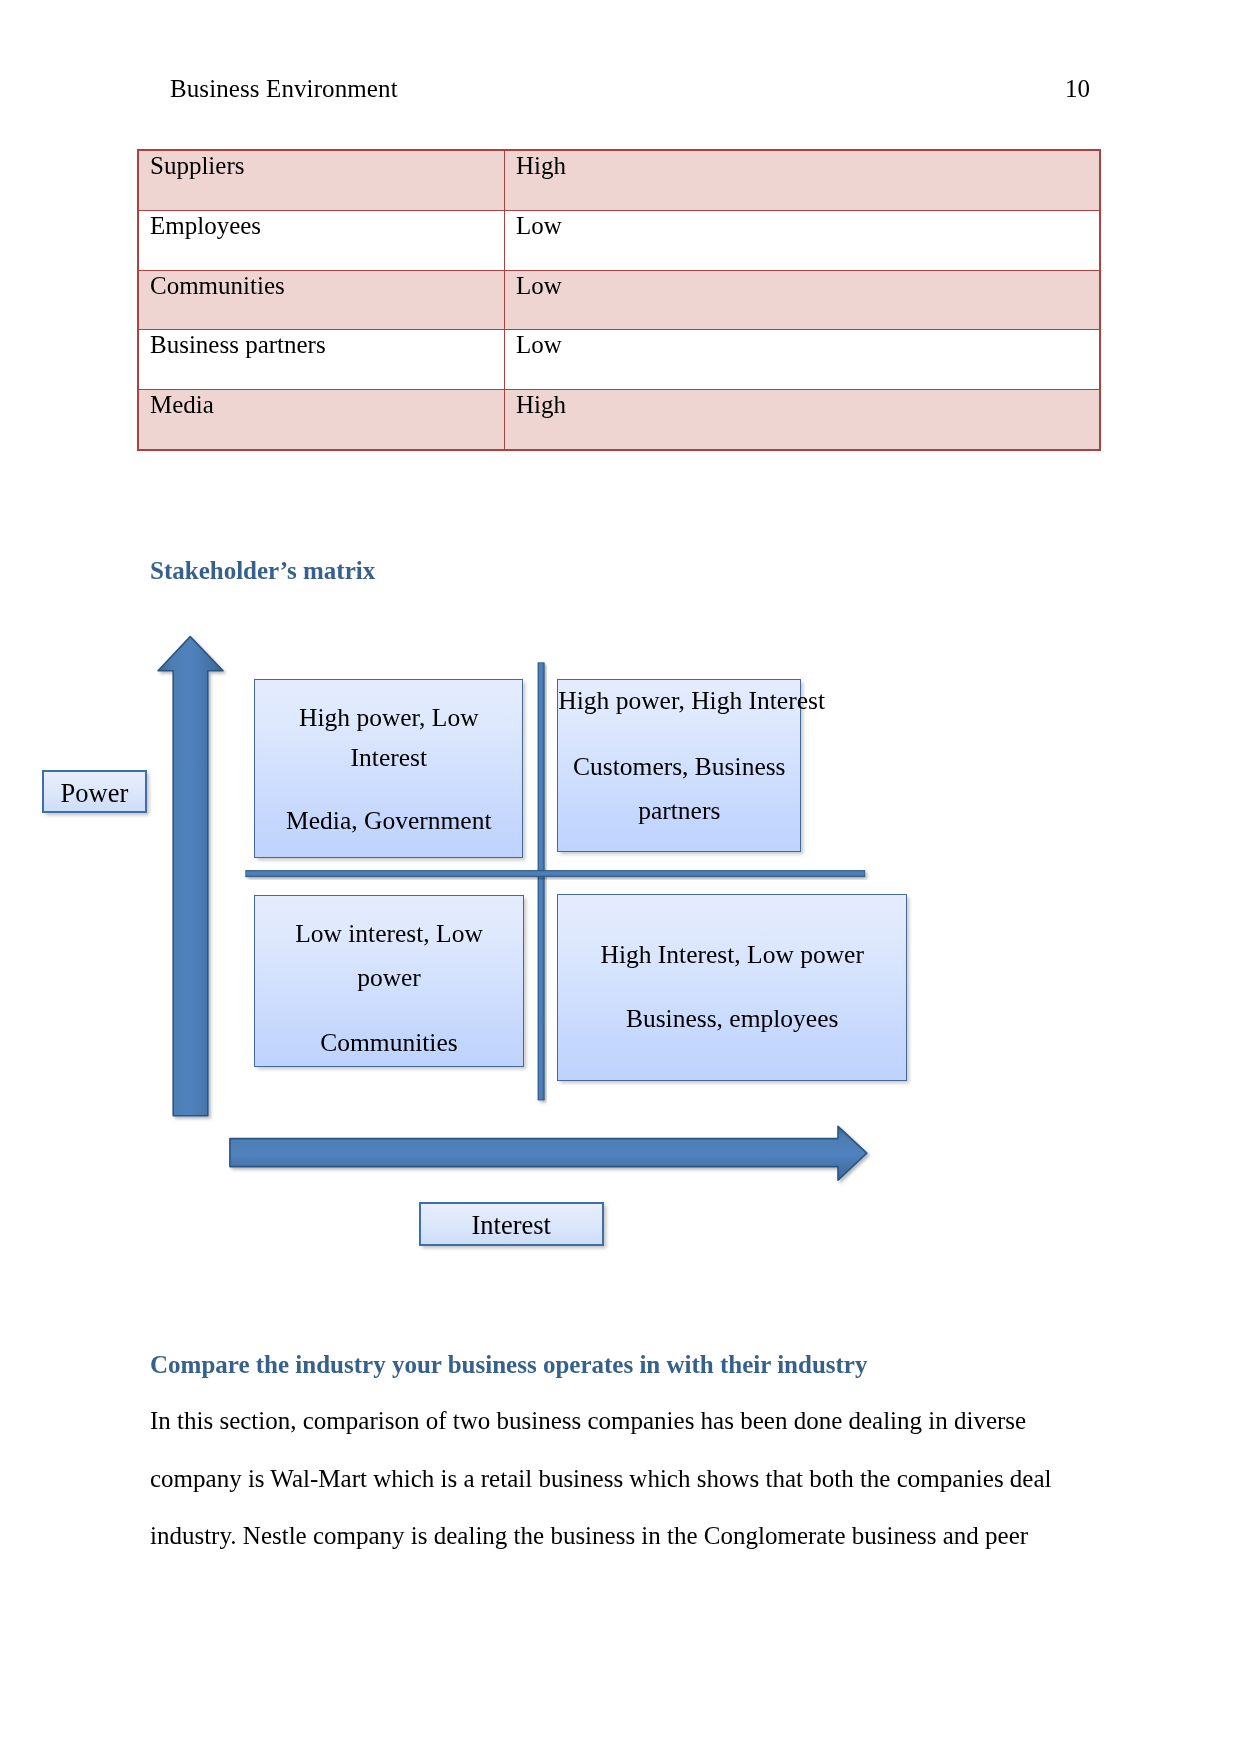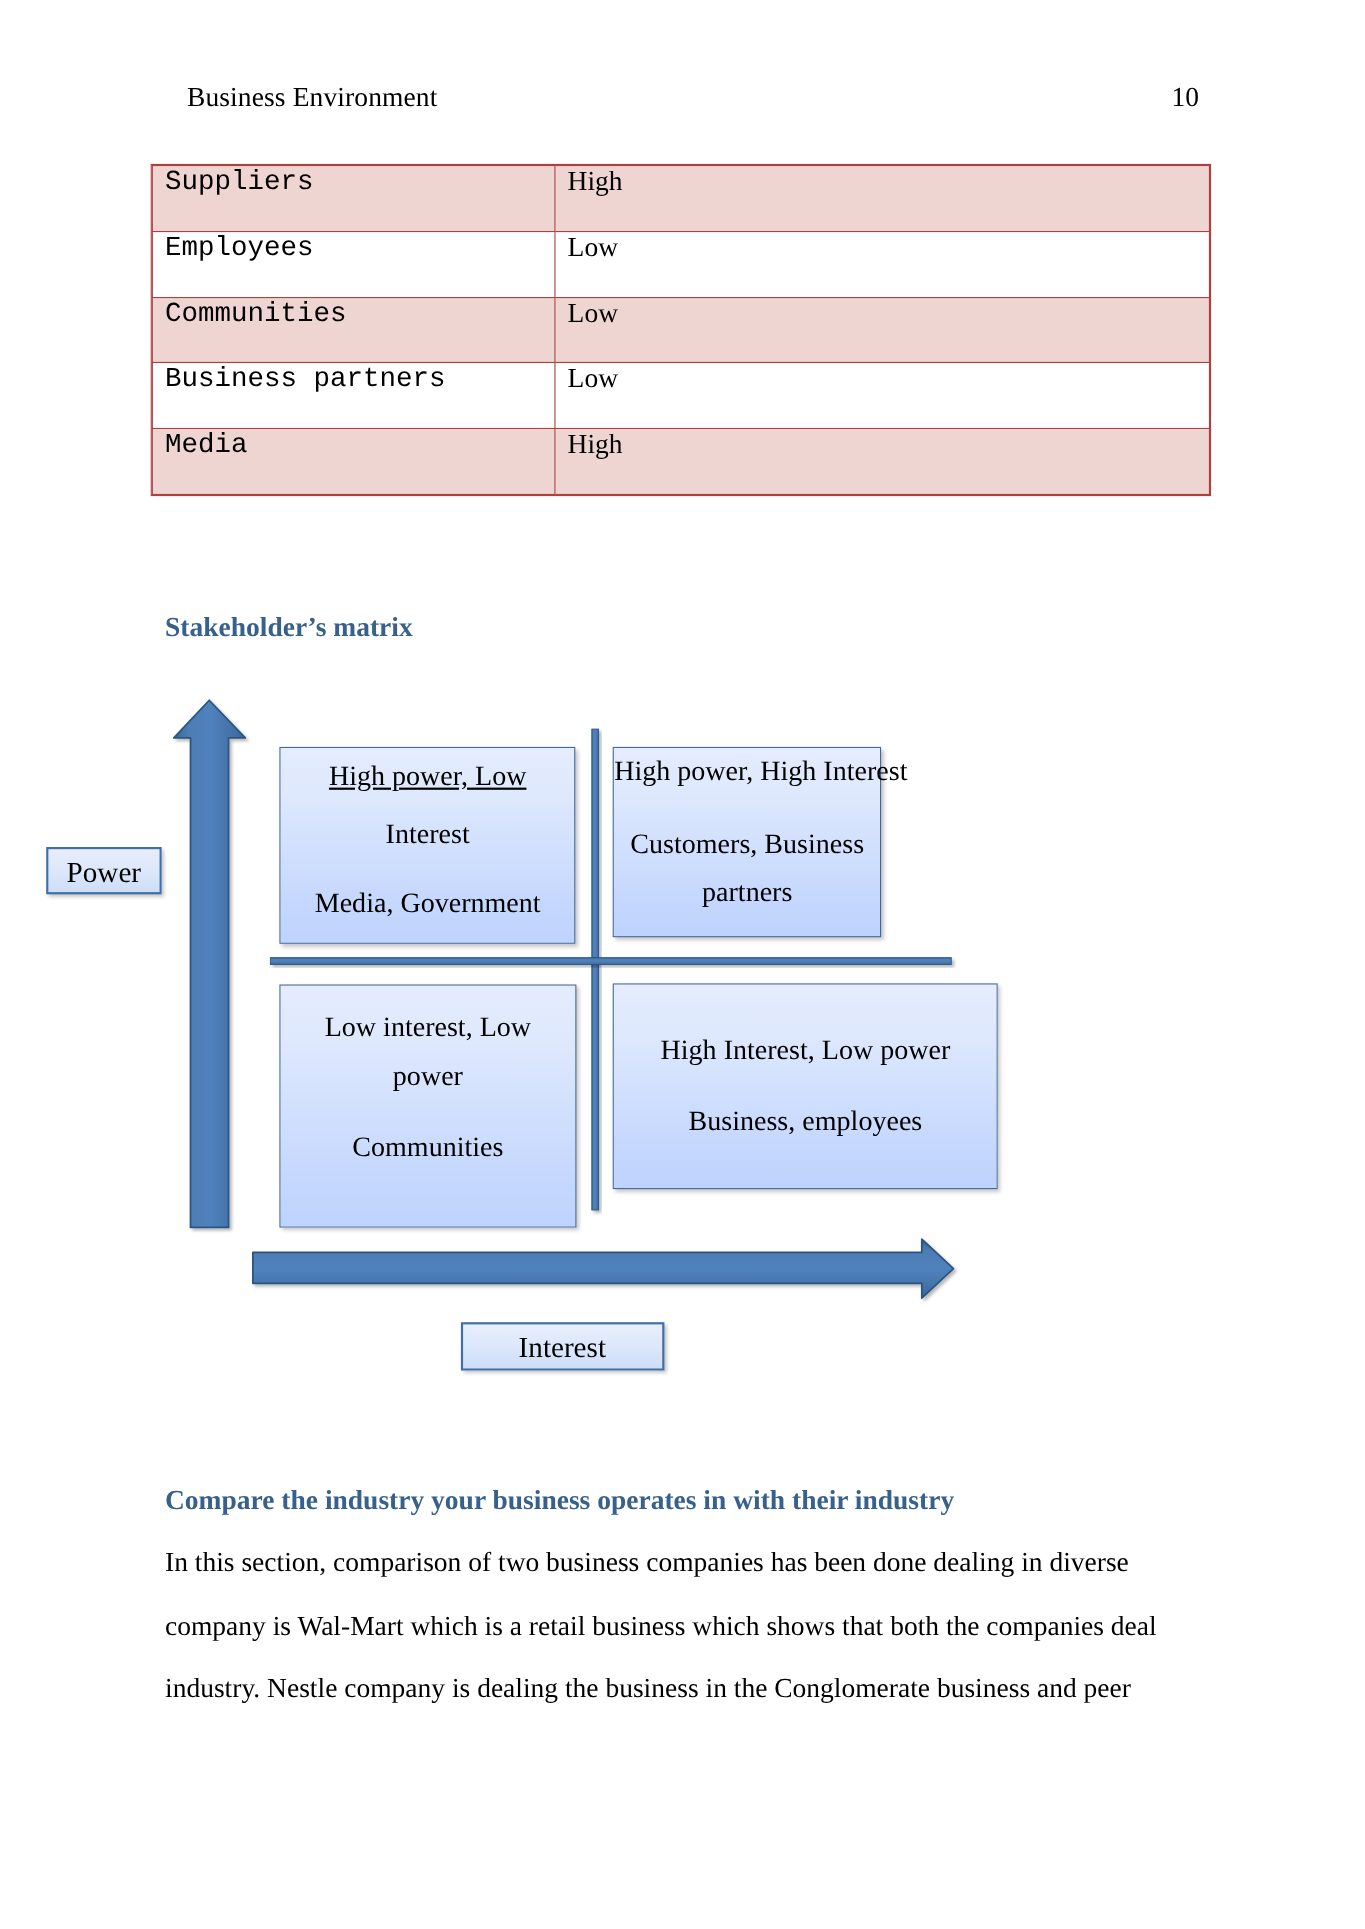--- a/index.html
+++ b/index.html
@@ -29,7 +29,7 @@
     padding:0 0 0 11px; height:59.8px; vertical-align:top;
     box-sizing:border-box; }
   .tbl td .cw { display:block; padding-top:2px; }
-  .tbl td.c1 { width:366px;font-family:Liberation Mono, monospace; }
+  .tbl td.c1 { width:366px; }
   .tbl tr.shade td { background:#efd5d2; }
 
   

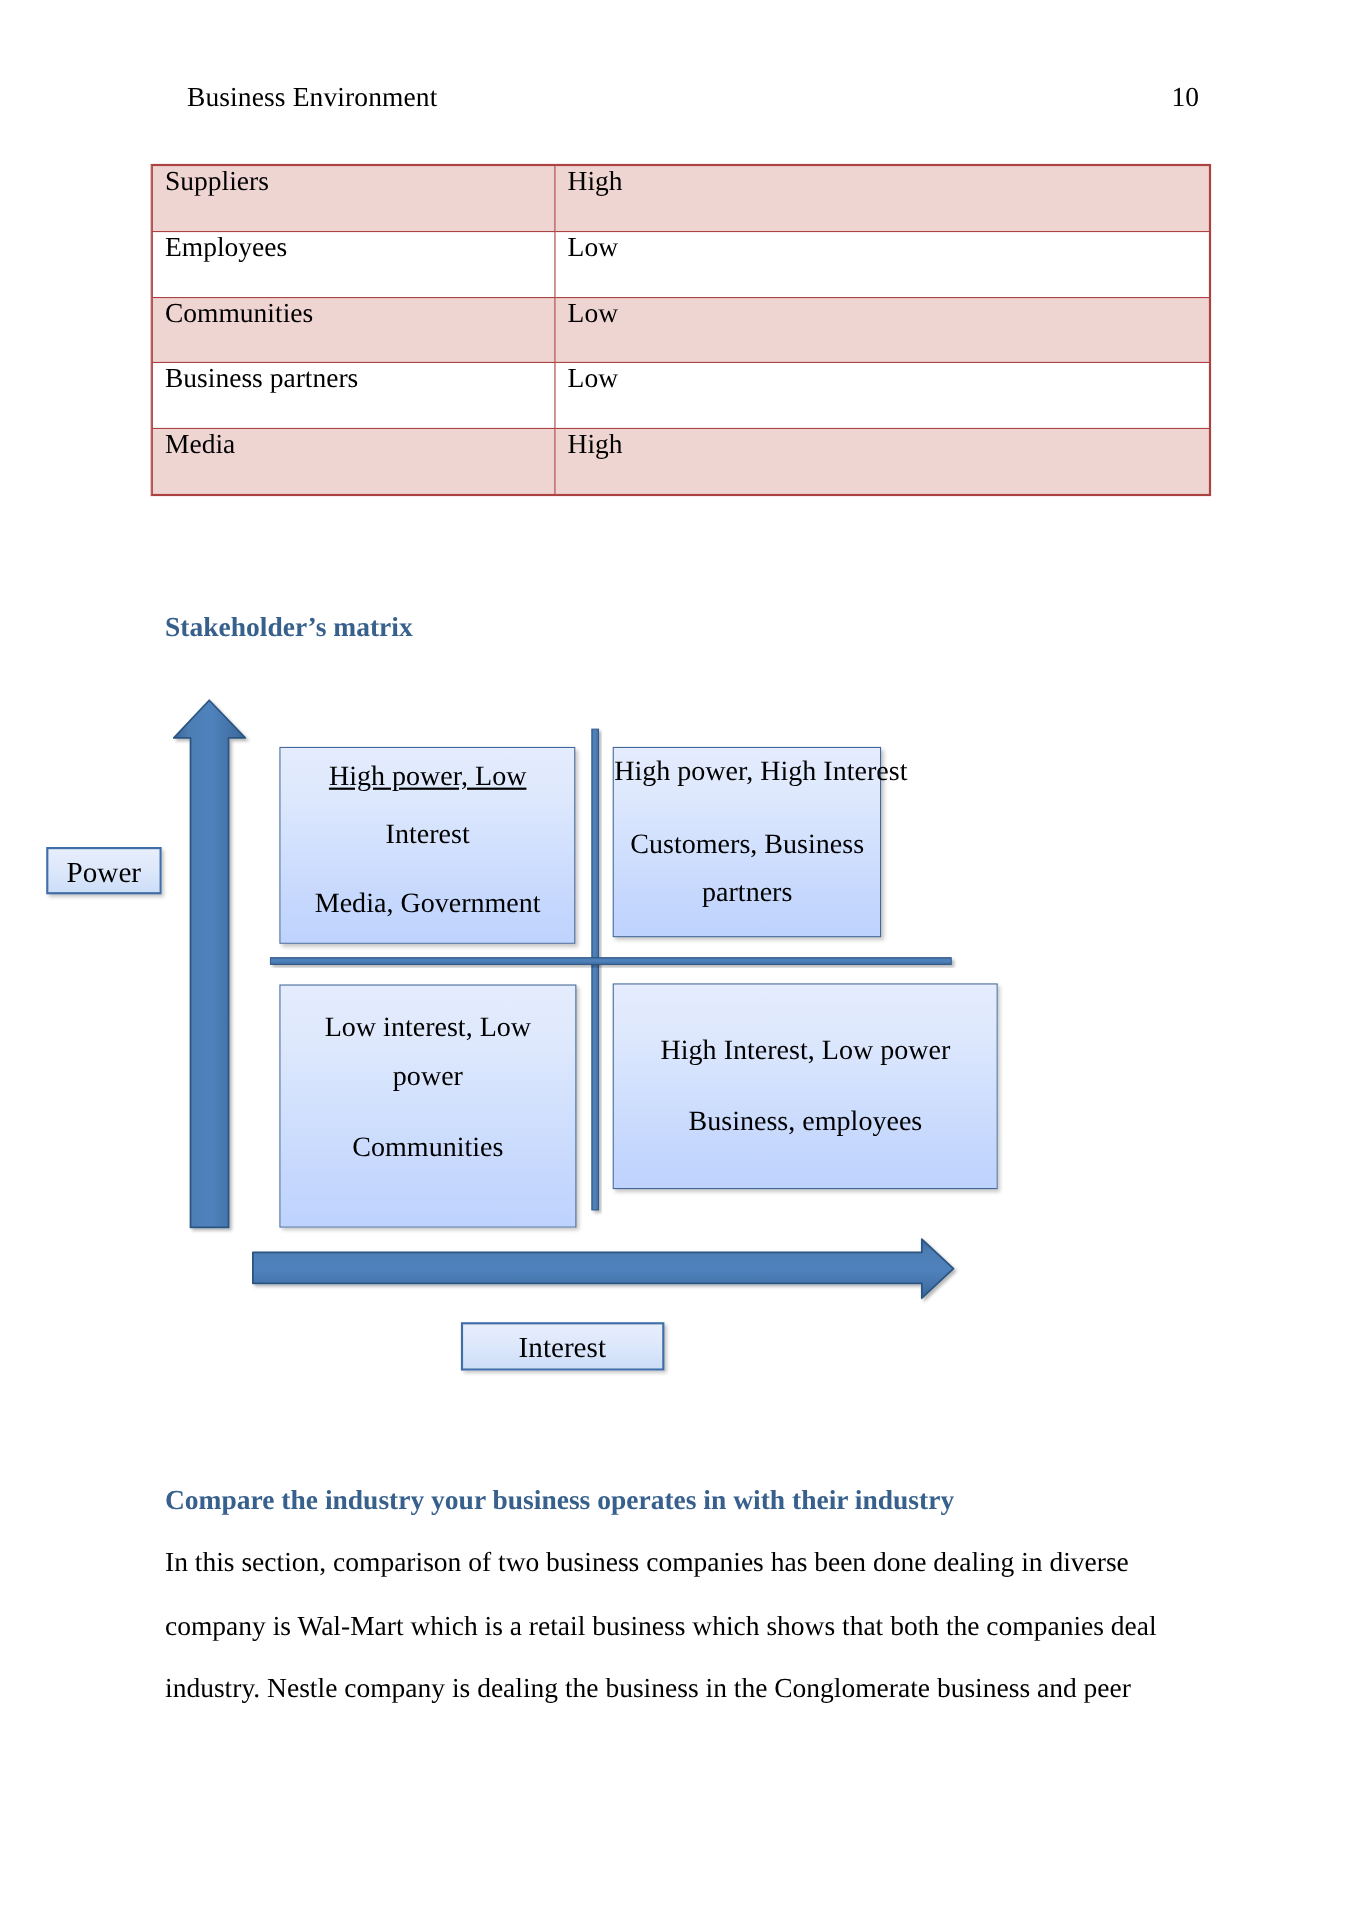--- a/index.html
+++ b/index.html
@@ -148,7 +148,7 @@
     </svg>
 
     <div class="qbox" style="left:254.3px; top:679.3px; width:269.0px; height:179.2px;">
-      <div class="qline" style="top:13px;text-decoration:underline;">High power, Low</div>
+      <div class="qline" style="top:25px;">High power, Low</div>
       <div class="qline" style="top:64.8px;">Interest</div>
       <div class="qline" style="top:127.7px;">Media, Government</div>
     </div>

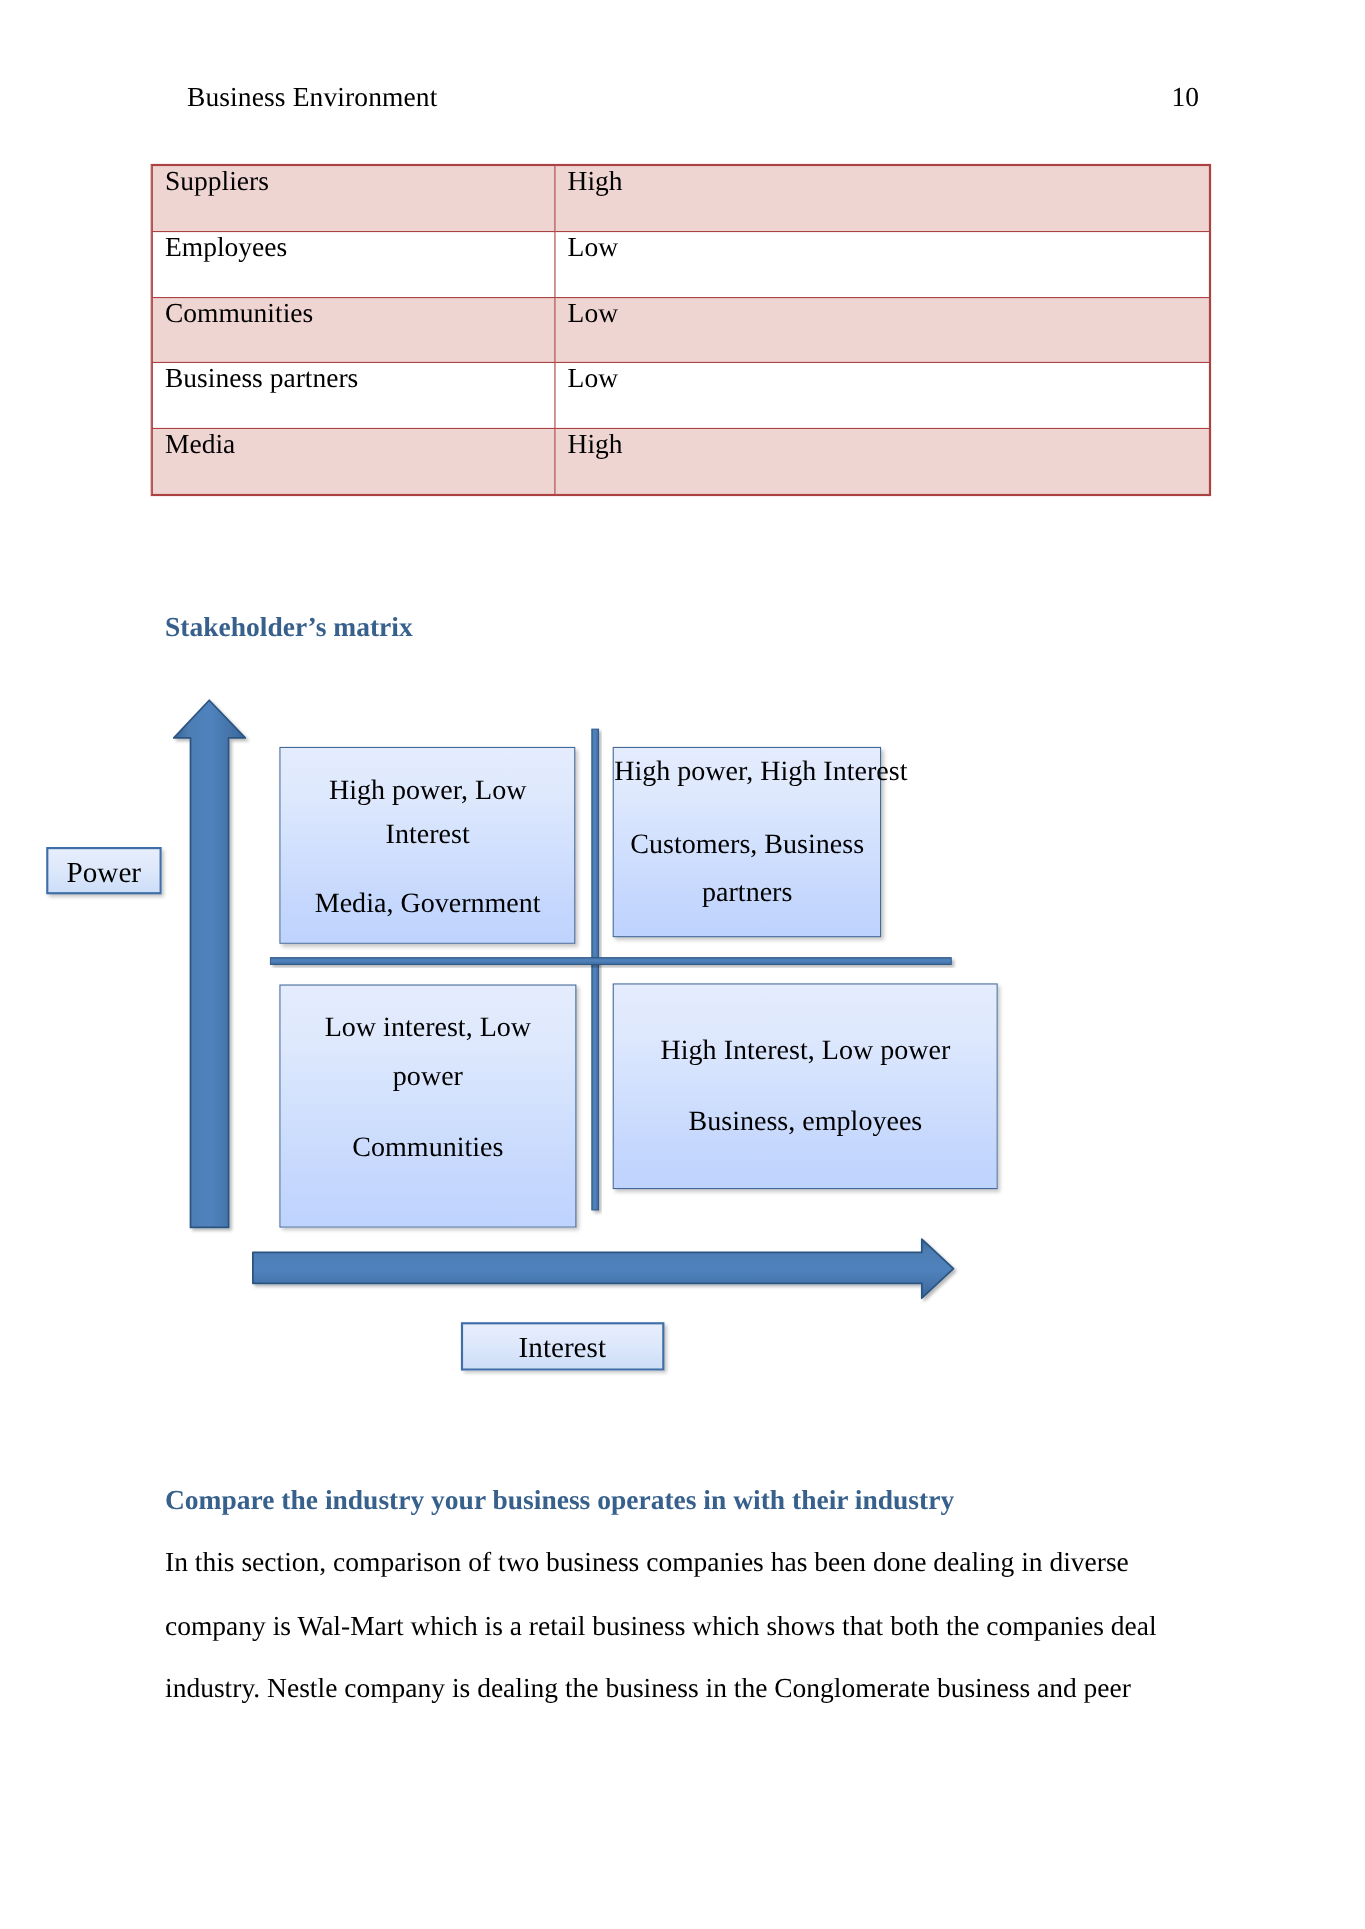--- a/index.html
+++ b/index.html
@@ -159,7 +159,7 @@
       <div class="qline" style="top:118.3px;text-align:center;">partners</div>
     </div>
 
-    <div class="qbox" style="left:254.3px; top:894.9px; width:269.4px; height:221px;">
+    <div class="qbox" style="left:254.3px; top:894.9px; width:269.4px; height:172px;">
       <div class="qline" style="top:25.2px;">Low interest, Low</div>
       <div class="qline" style="top:69.1px;">power</div>
       <div class="qline" style="top:133.7px;">Communities</div>

